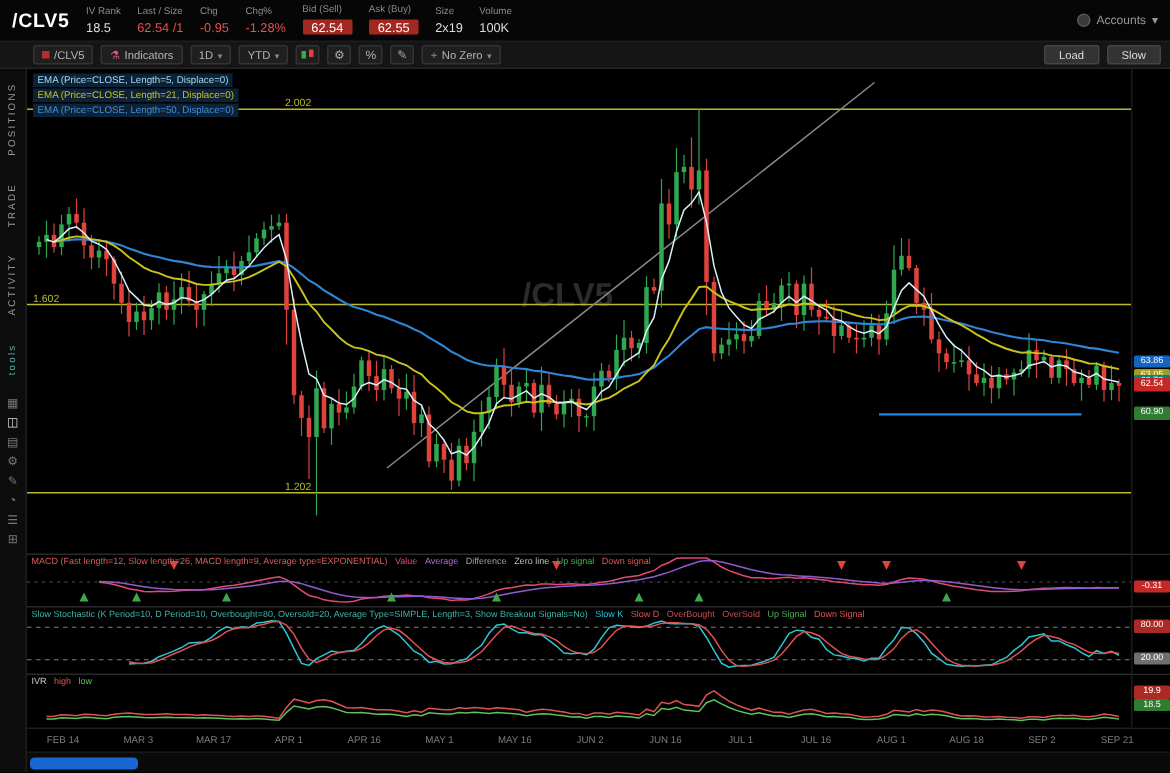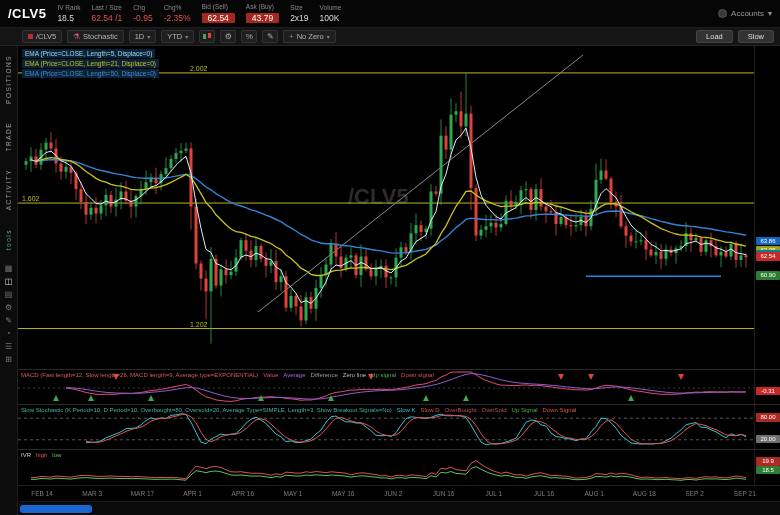--- a/index.html
+++ b/index.html
@@ -89,7 +89,7 @@
         </div>
         <div class="stat">
           <span class="lbl">Chg%</span>
-          <span class="val red">-2.35%</span>
+          <span class="val red">-1.28%</span>
         </div>
         <div class="stat">
           <span class="lbl">Bid (Sell)</span>

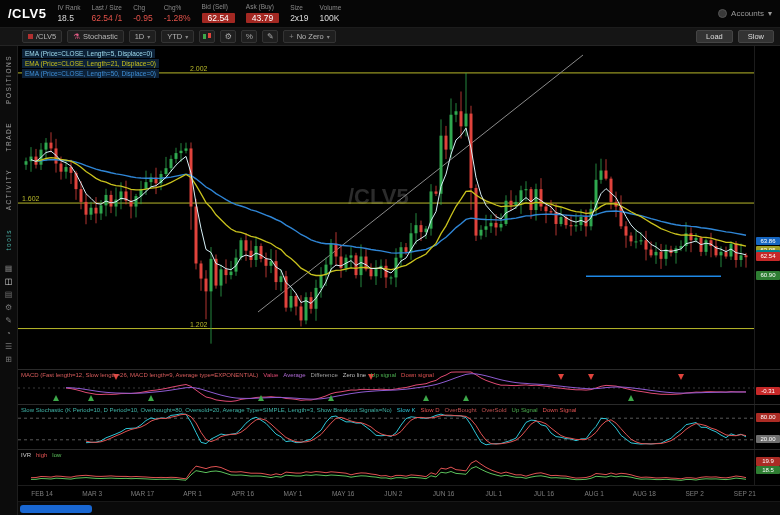--- a/index.html
+++ b/index.html
@@ -97,7 +97,7 @@
         </div>
         <div class="stat">
           <span class="lbl">Ask (Buy)</span>
-          <span class="val redbox">43.79</span>
+          <span class="val redbox">62.55</span>
         </div>
         <div class="stat">
           <span class="lbl">Size</span>

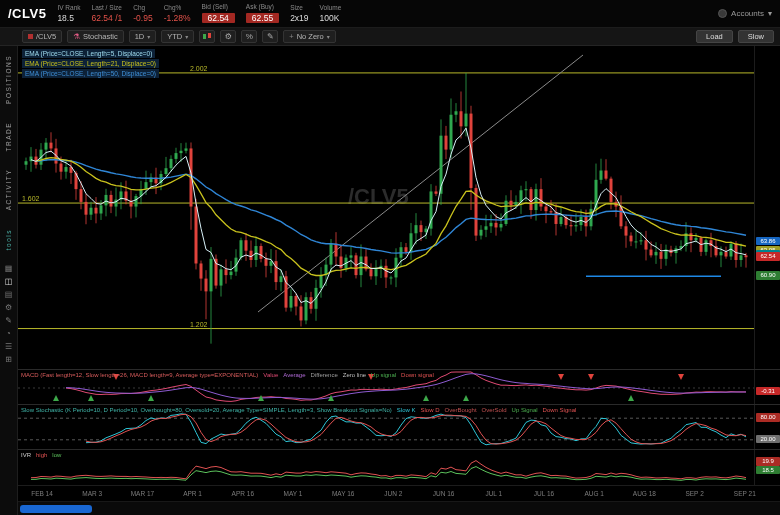--- a/index.html
+++ b/index.html
@@ -122,7 +122,7 @@
     </div>
     <div class="chip">
       <span class="flask">⚗</span>
-      <span>Stochastic</span>
+      <span>Indicators</span>
     </div>
     <div class="chip">
       <span>1D</span>

